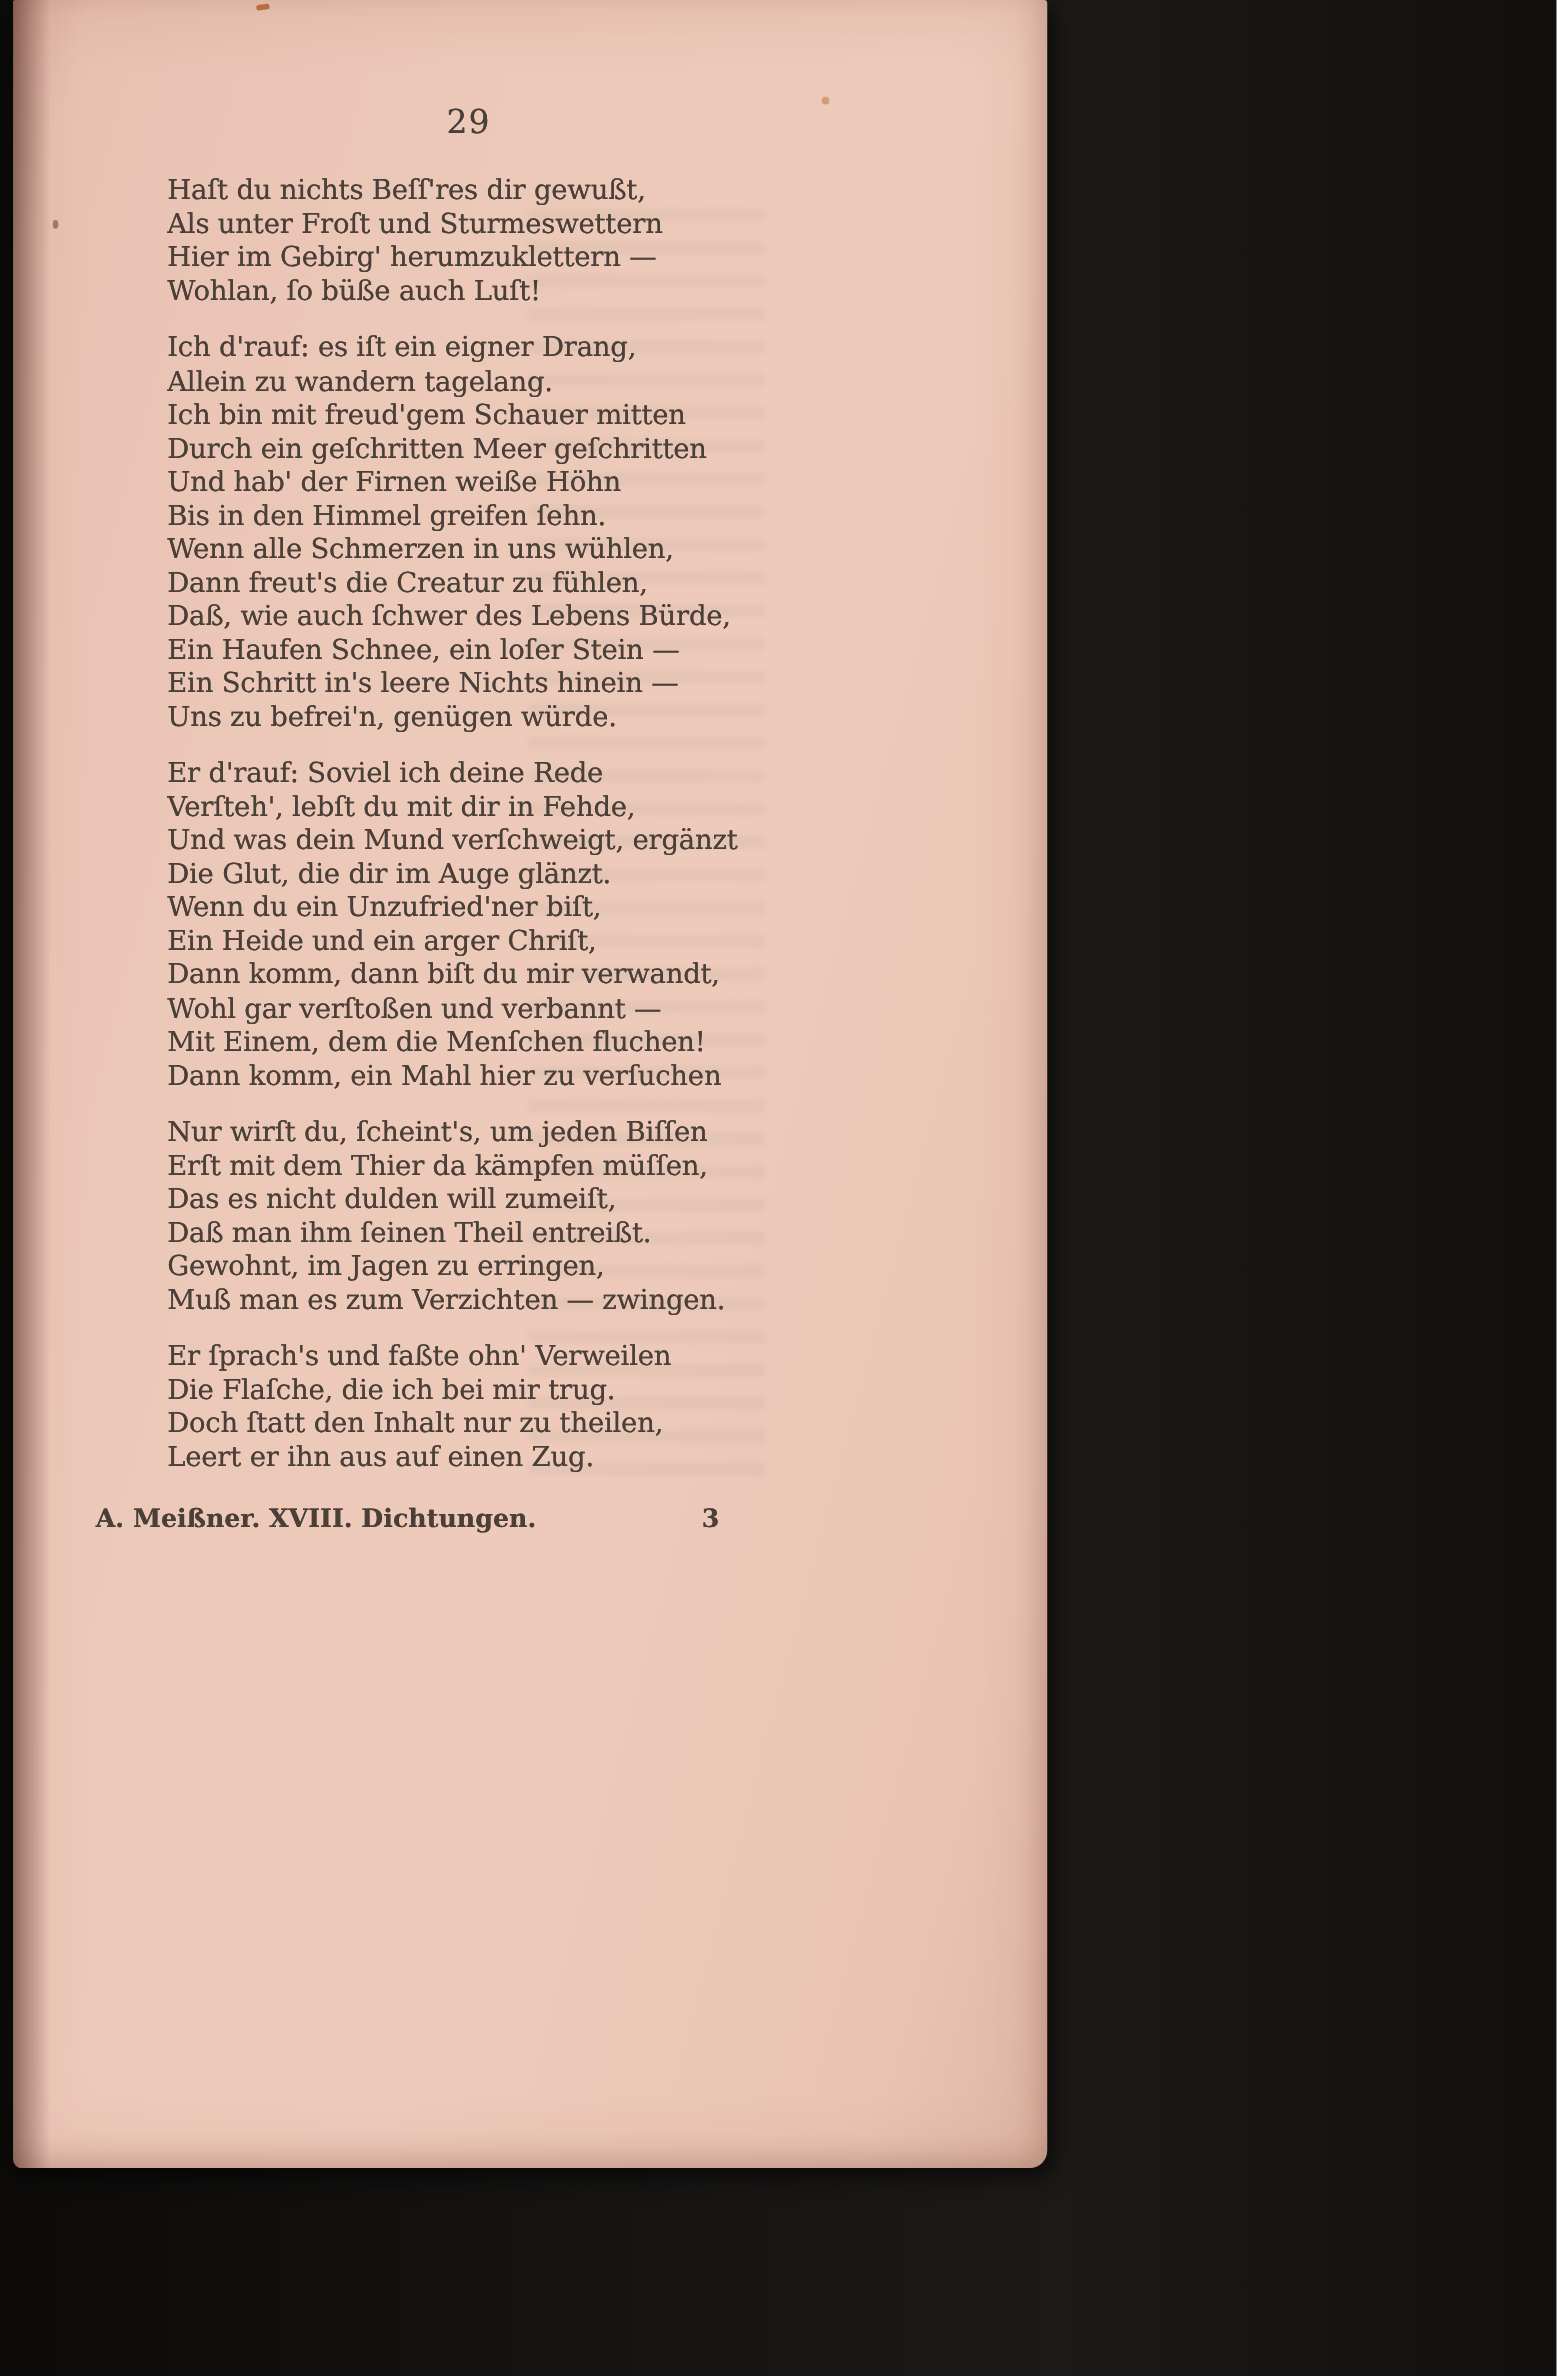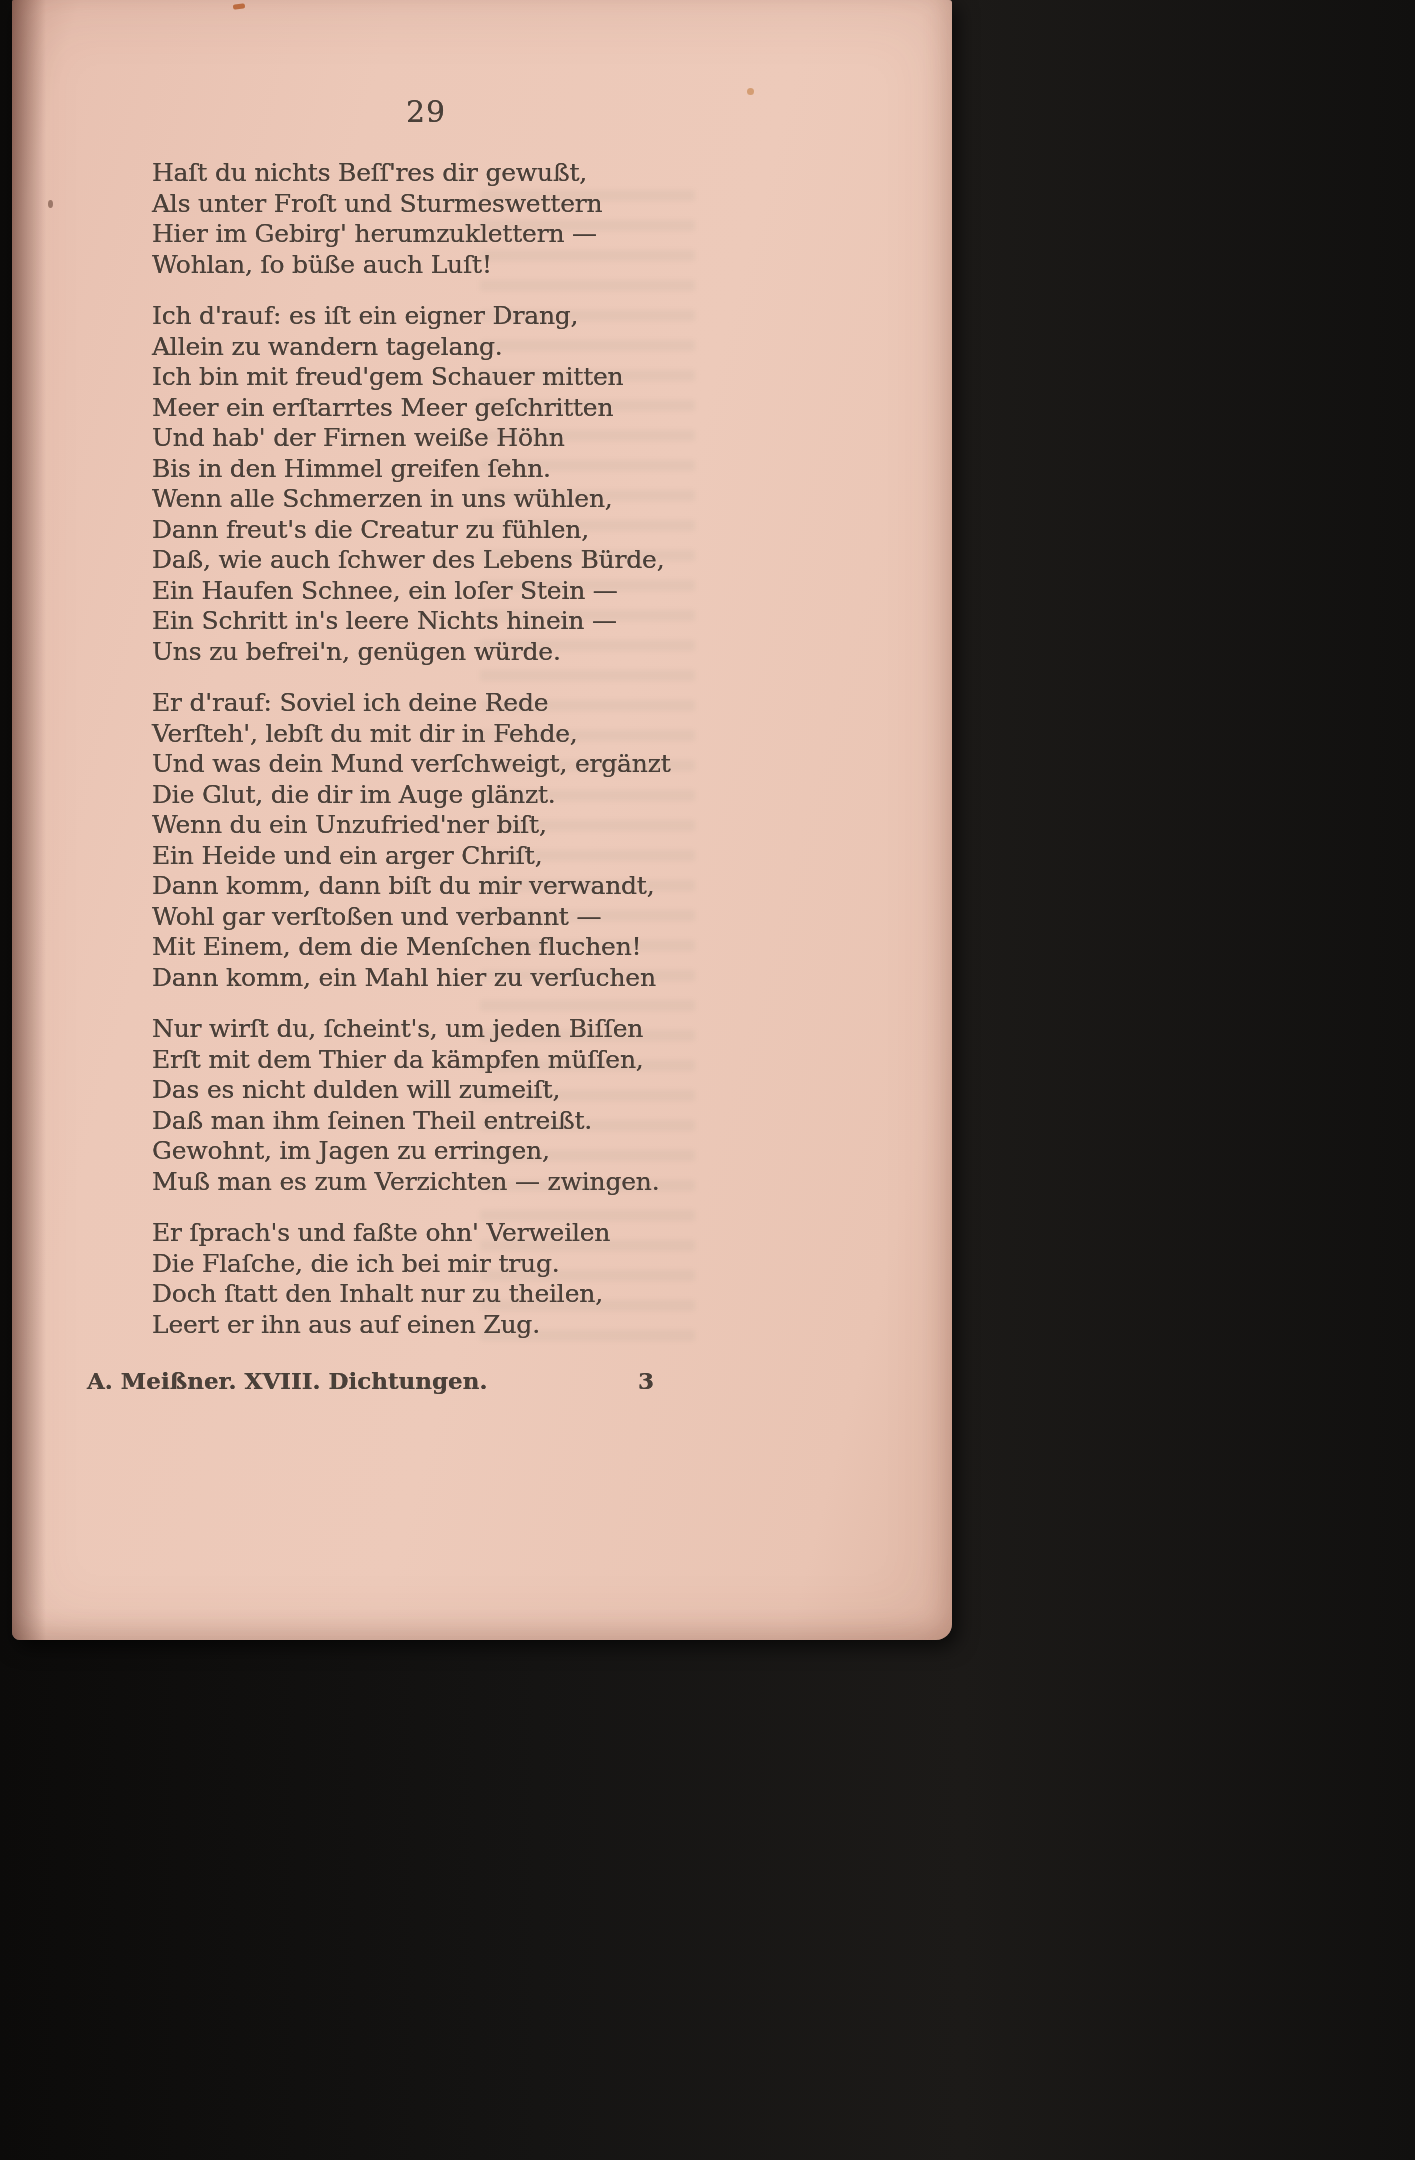--- a/index.html
+++ b/index.html
@@ -10,7 +10,7 @@
   }
   .scan{position:absolute;inset:0;}
   .page{
-    position:absolute;left:12px;top:0;width:940px;height:1640px;
+    position:absolute;left:12px;top:0;width:940px;height:1971px;
     background:linear-gradient(105deg,#d9af9f 0%,#e8c1b1 5%,#ecc8b8 28%,#edcaba 58%,#e9c4b3 88%,#dfb7a5 100%);
     border-radius:2px 3px 16px 8px;
     box-shadow:inset 0 0 70px rgba(120,60,40,0.14), inset -7px -9px 22px rgba(100,50,35,0.20), 5px 7px 20px rgba(0,0,0,0.65);

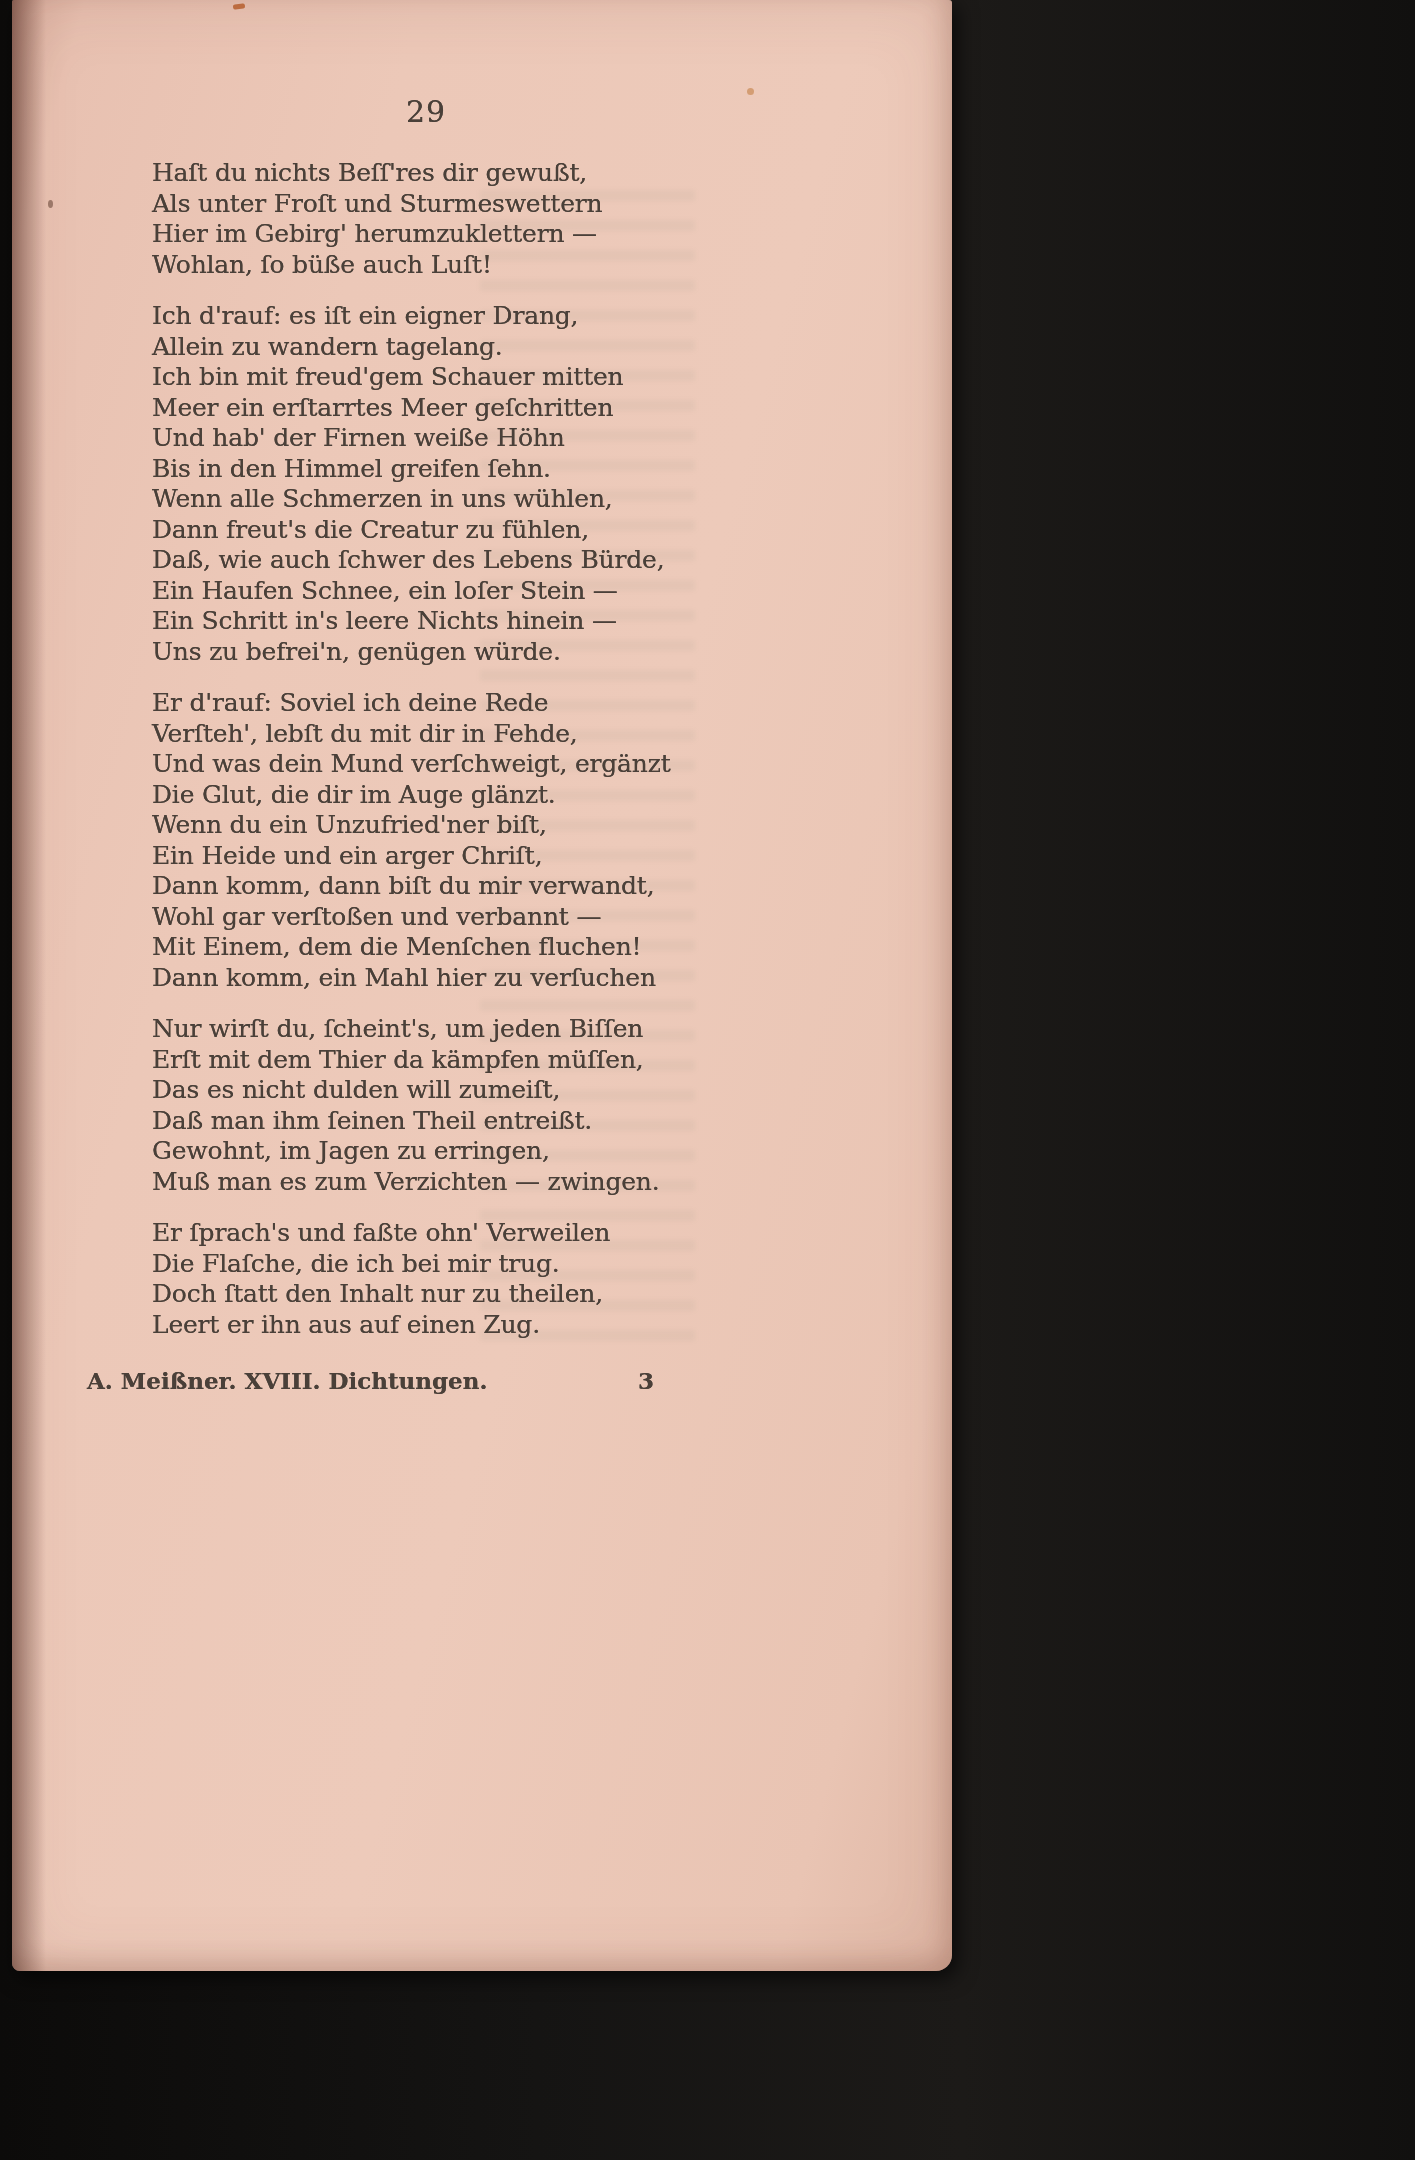--- a/index.html
+++ b/index.html
@@ -77,7 +77,7 @@
           <div class="line">Ich d'rauf: es iſt ein eigner Drang,</div>
           <div class="line">Allein zu wandern tagelang.</div>
           <div class="line">Ich bin mit freud'gem Schauer mitten</div>
-          <div class="line">Meer ein erſtarrtes Meer geſchritten</div>
+          <div class="line">Durch ein geſchritten Meer geſchritten</div>
           <div class="line">Und hab' der Firnen weiße Höhn</div>
           <div class="line">Bis in den Himmel greifen ſehn.</div>
           <div class="line">Wenn alle Schmerzen in uns wühlen,</div>

